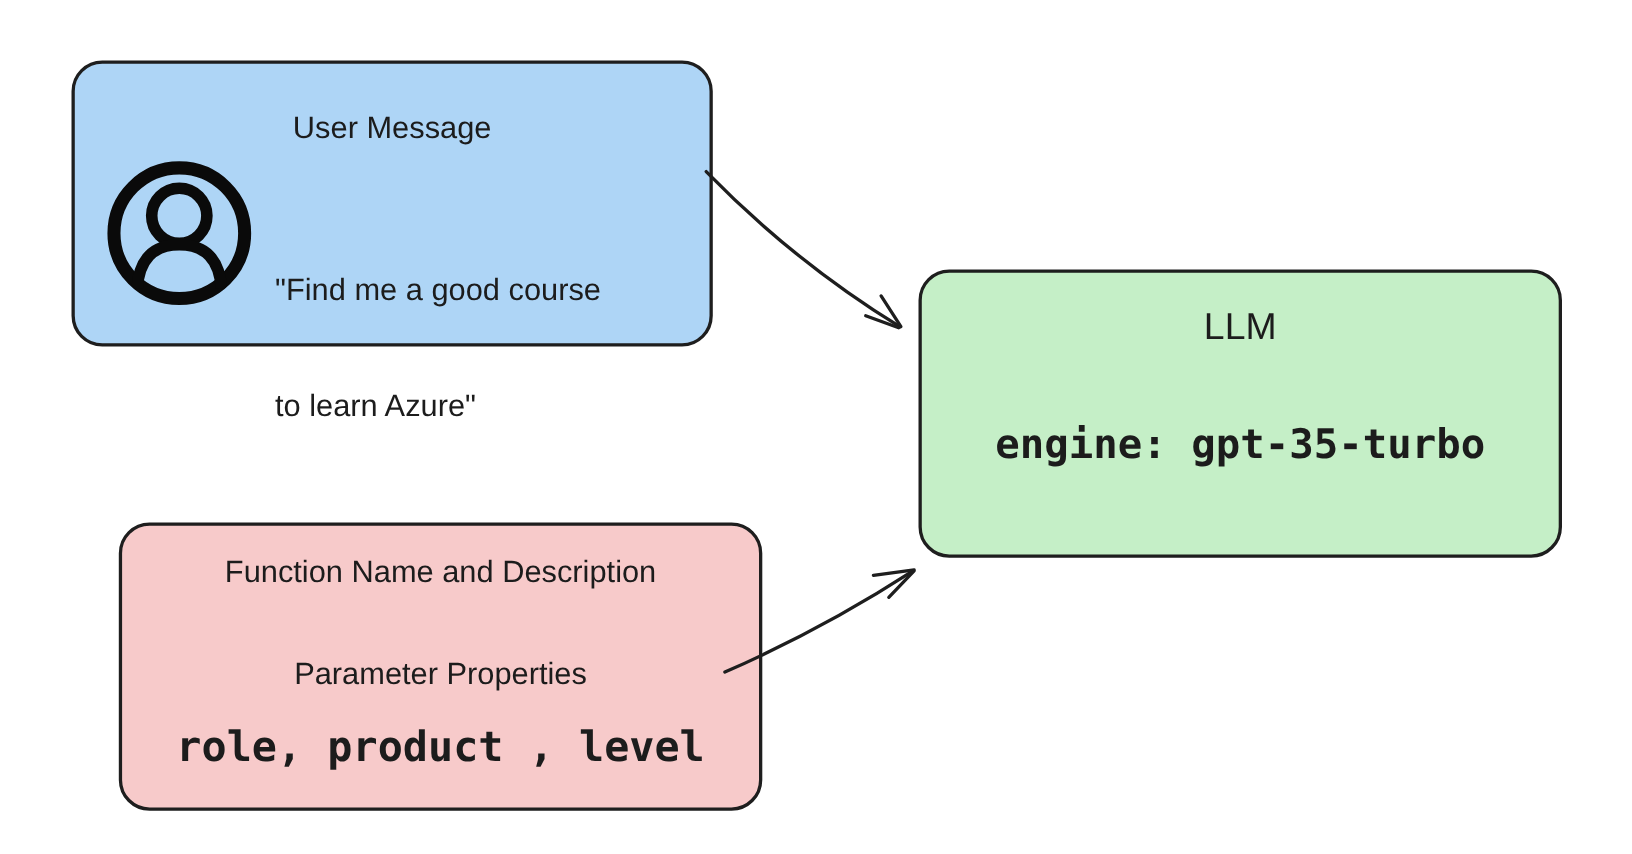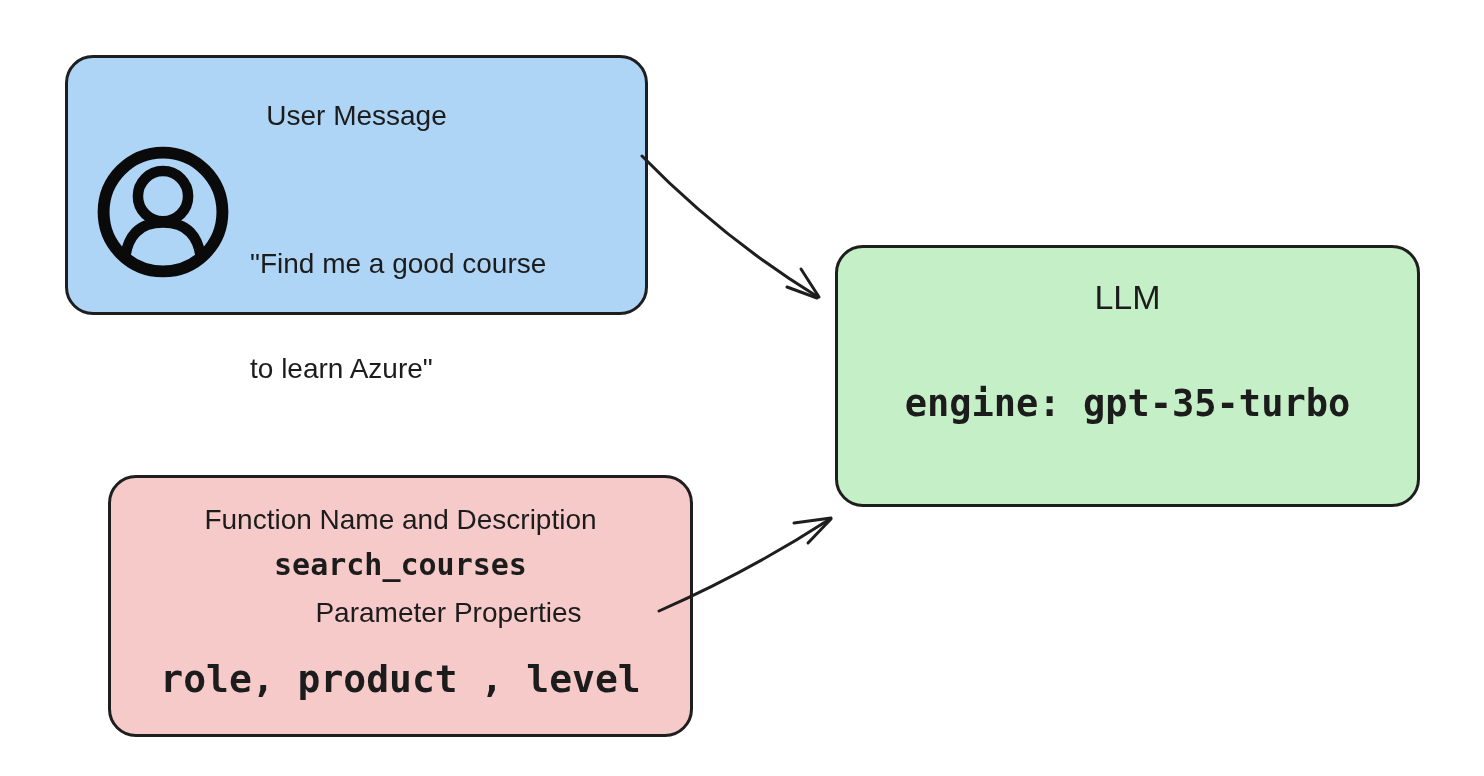--- a/index.html
+++ b/index.html
@@ -81,7 +81,6 @@
 
   <div class="node" id="func-box" style="background-color: rgb(247, 202, 202);">
     <div class="node-text sans heading">Function Name and Description</div>
-    <div class="node-text mono fn-name">search_courses</div>
     <div class="node-text sans subheading">Parameter Properties</div>
     <div class="node-text mono params">role, product , level</div>
   </div>

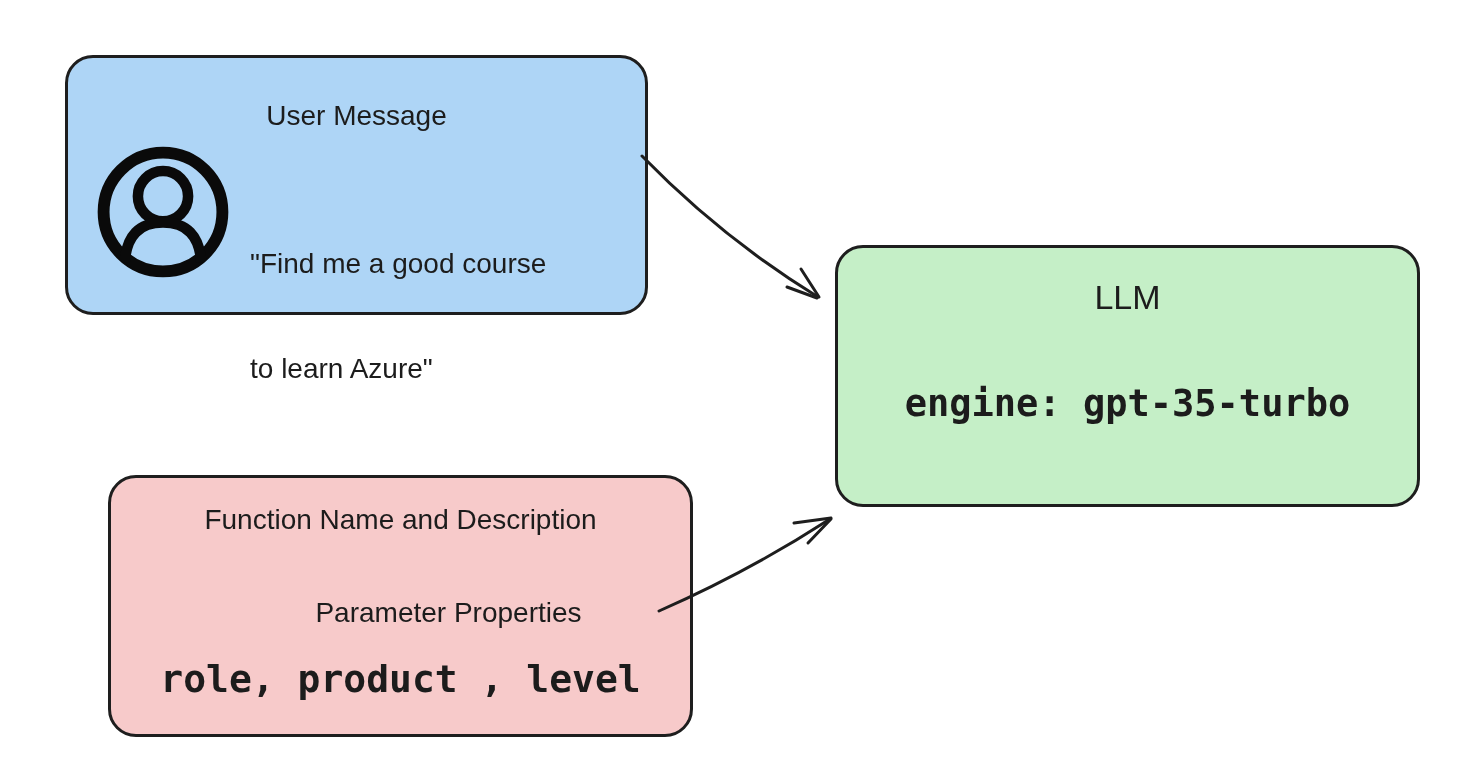--- a/index.html
+++ b/index.html
@@ -35,7 +35,7 @@
   #func-box { left: 72px; top: 475px; width: 585px; height: 262px; margin-left: 36px; }
   #func-box .heading    { top: 26px;  font-size: 28px; }
   #func-box .fn-name    { top: 69px;  font-size: 30px; }
-  #func-box .subheading { top: 119px; font-size: 28px; padding-left: 48px; }
+  #func-box .subheading { top: 119px; font-size: 28px; }
   #func-box .params     { top: 179px; font-size: 38px; }
 
   

